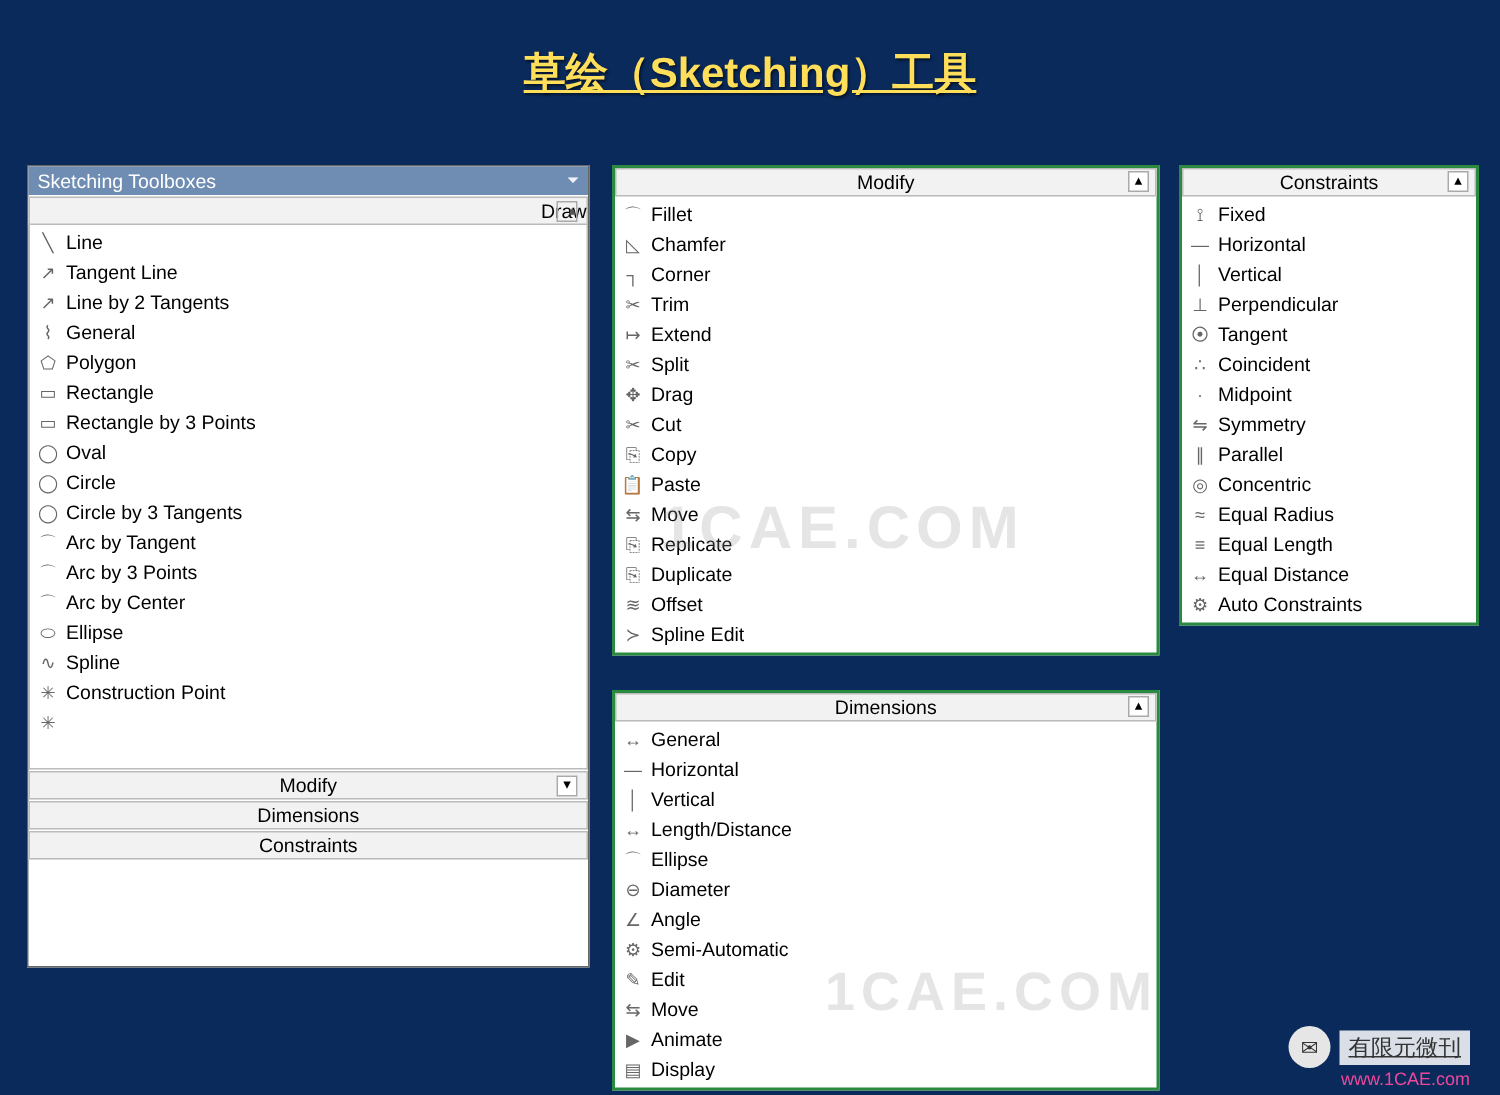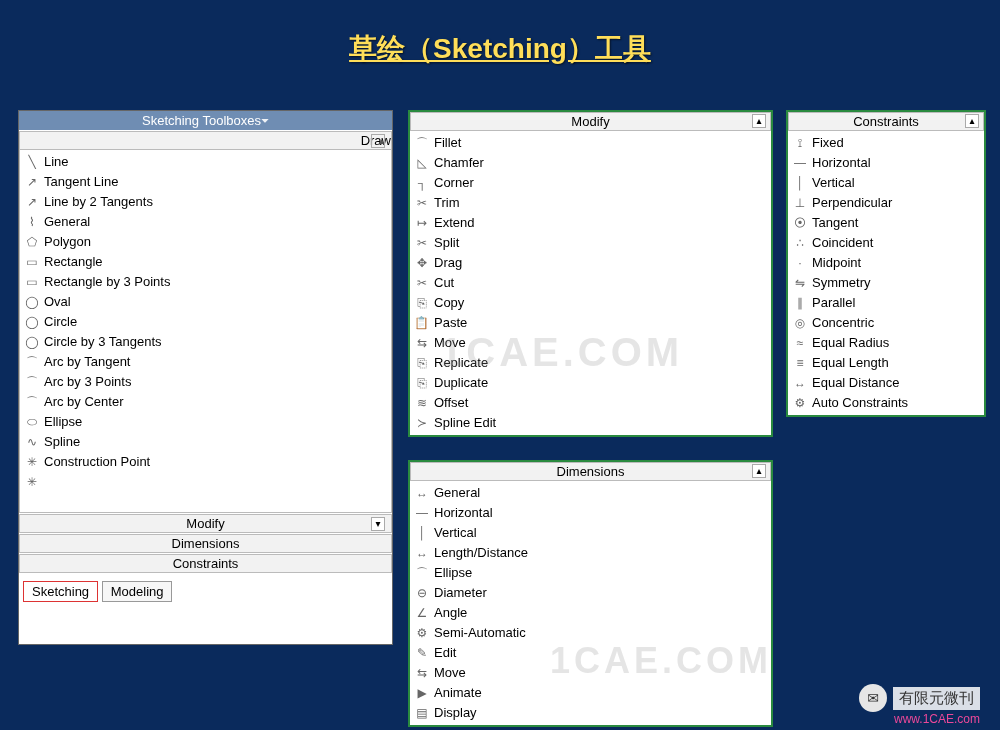--- a/index.html
+++ b/index.html
@@ -42,7 +42,7 @@
     padding: 2px 6px;
     font-size: 13px;
     display: flex;
-    justify-content: center;
+    justify-content: space-between;
     align-items: center;
   }
   .panel-title .pin { font-size: 10px; opacity: .9; }

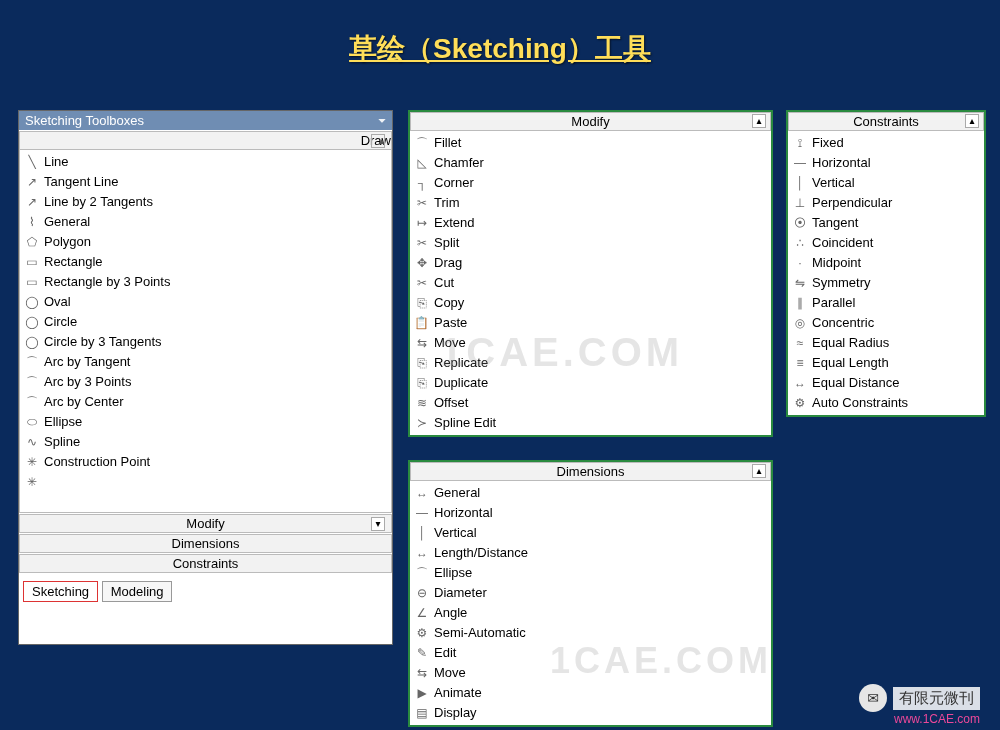--- a/index.html
+++ b/index.html
@@ -292,10 +292,6 @@
       <div class="accordion">Dimensions</div>
       <div class="accordion">Constraints</div>
     </div>
-  <div class="tabs">
-    <span class="tab active">Sketching</span>
-    <span class="tab">Modeling</span>
-  </div>
 </div>
 
 <div class="float-panel p-modify">

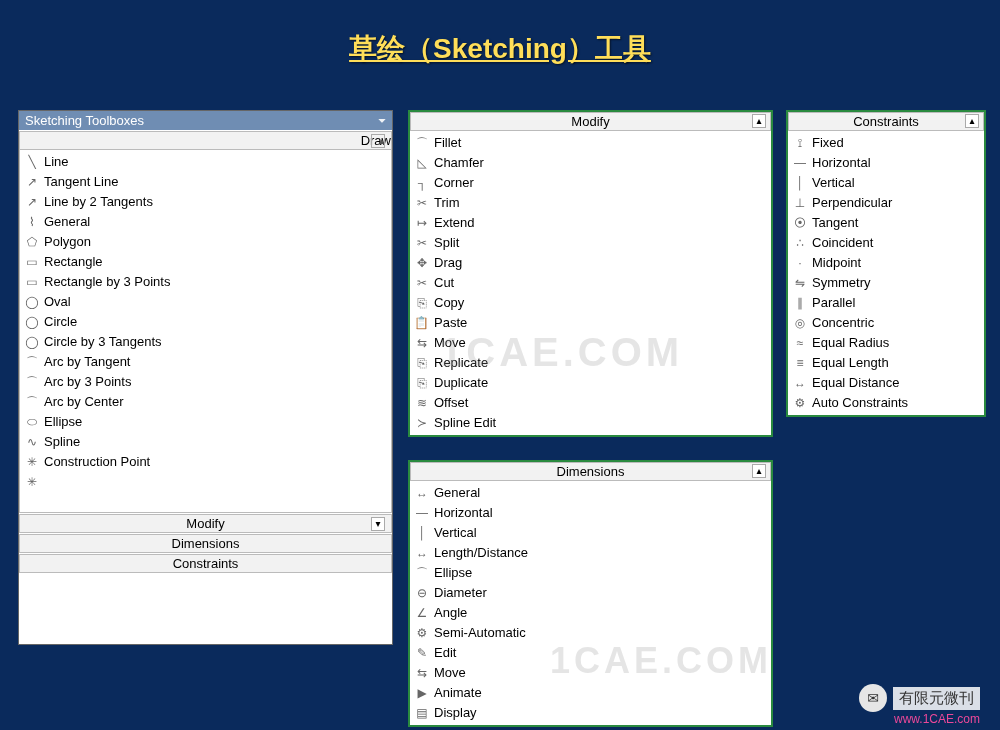--- a/index.html
+++ b/index.html
@@ -195,6 +195,7 @@
     background: rgba(255,255,255,.85);
     padding: 2px 6px;
     font-size: 15px;
+    text-decoration: underline;
   }
   .red-url {
     position: absolute;

